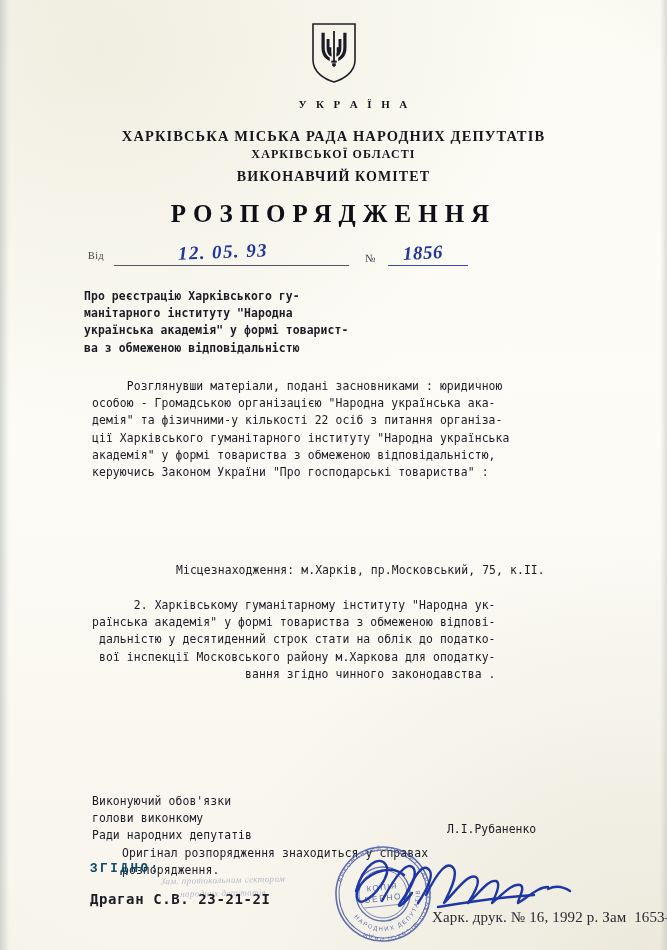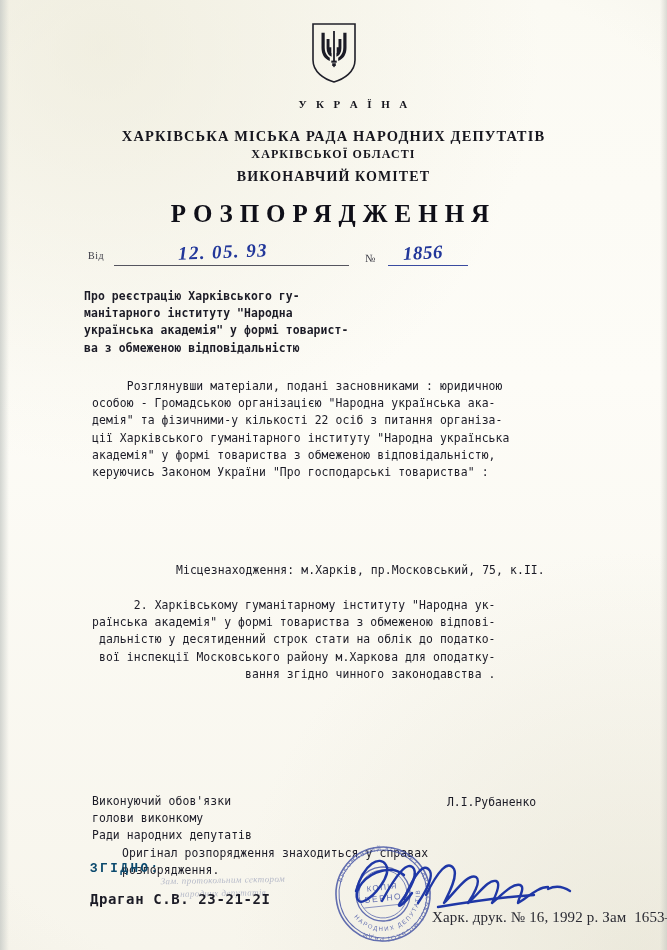--- a/index.html
+++ b/index.html
@@ -172,7 +172,7 @@
   #signer-name {
     position: absolute;
     left: 447px;
-    top: 795px;
+    top: 822px;
     font-family: "DejaVu Sans Mono", monospace;
     font-size: 11.4px;
     color: #1b1b26;

